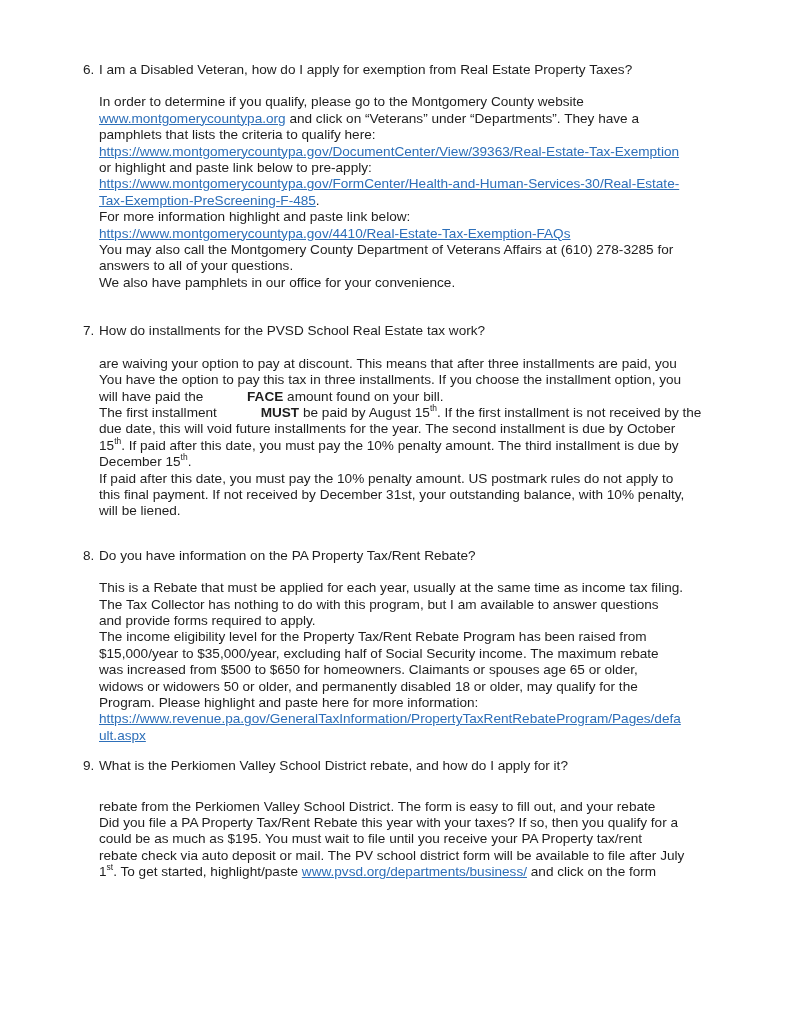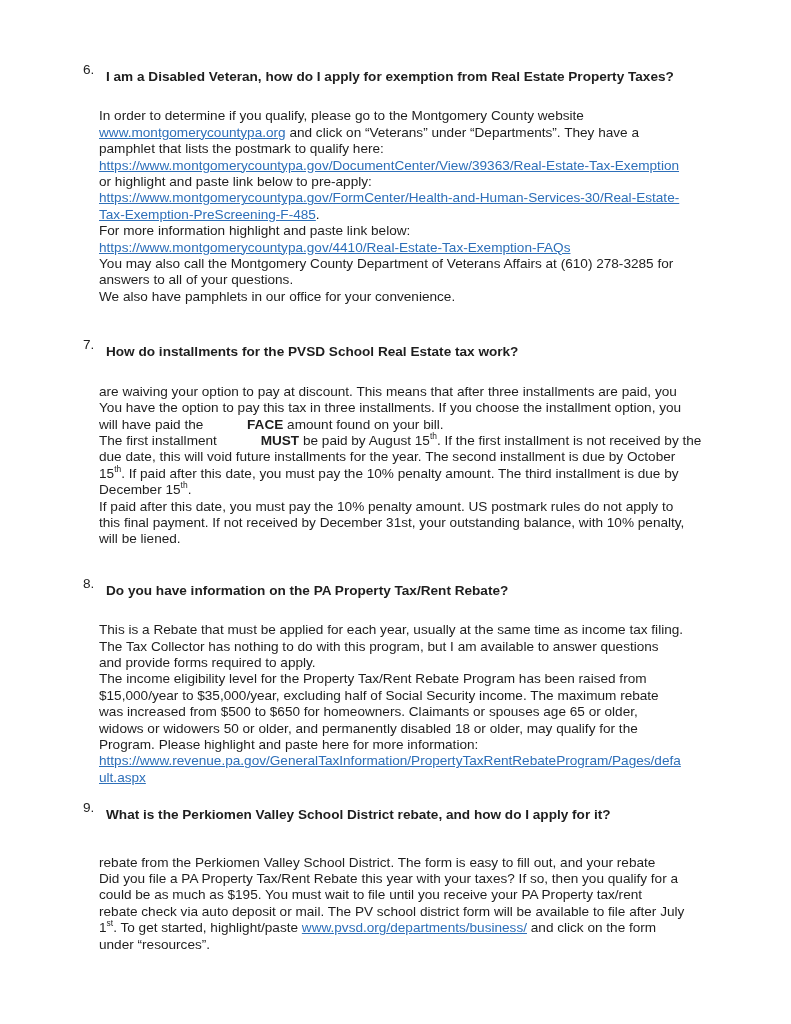--- a/index.html
+++ b/index.html
@@ -26,7 +26,7 @@
   .q-row { display: flex; margin-bottom: 16px; }
   .faq-item[data-idx="3"] .q-row { margin-bottom: 24px; }
   .q-num { flex: none; width: 16px; font-weight: 400; }
-  .q-text { flex: 1; margin: 7px; font-size: inherit; line-height: inherit; font-weight: 700; }
+  .q-text { flex: 1; margin: 0; font-size: inherit; line-height: inherit; font-weight: 400; }
   .a-body { margin-left: 16px; }
   .line { white-space: pre-wrap; min-height: 16.4px; }
   a.lnk { color: var(--link-color, #2d6fb9); text-decoration: underline; cursor: pointer; }

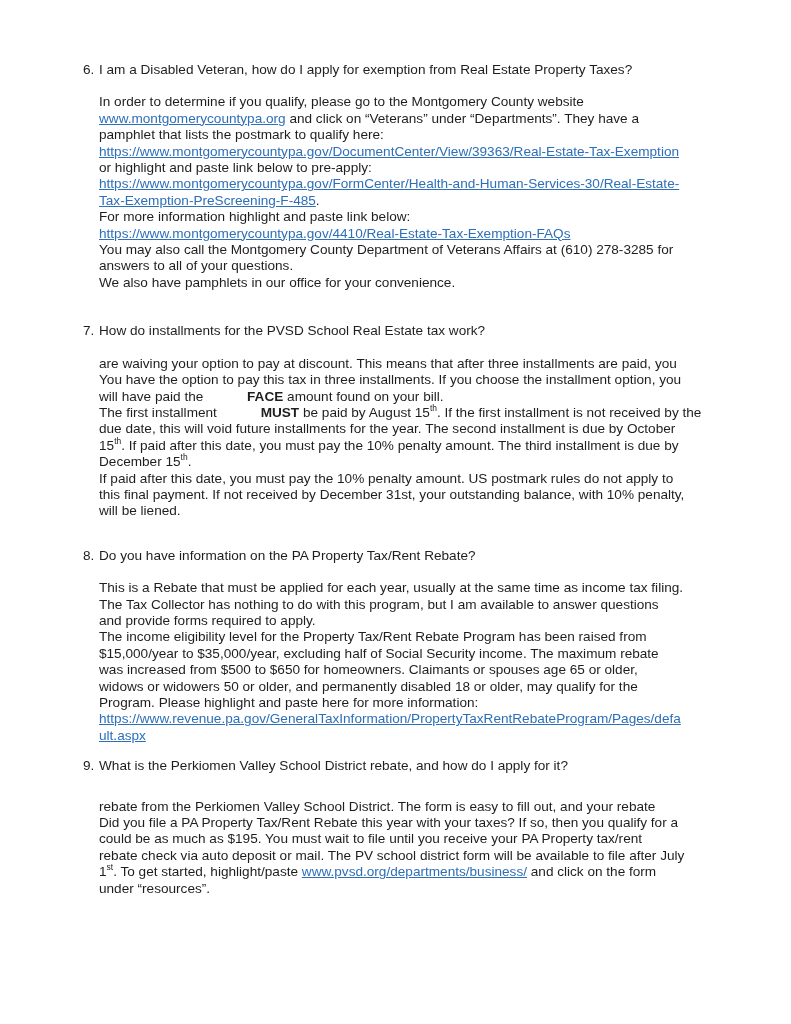--- a/index.html
+++ b/index.html
@@ -46,7 +46,7 @@
     <div class="a-body">
           <div class="line"><span>In order to determine if you qualify, please go to the Montgomery County website</span></div>
           <div class="line"><a class="lnk" href="#">www.montgomerycountypa.org</a><span> and click on “Veterans” under “Departments”. They have a</span></div>
-          <div class="line"><span>pamphlet that lists the postmark to qualify here:</span></div>
+          <div class="line"><span>pamphlets that lists the criteria to qualify here:</span></div>
           <div class="line"><a class="lnk" href="#">https://www.montgomerycountypa.gov/DocumentCenter/View/39363/Real-Estate-Tax-Exemption</a></div>
           <div class="line"><span>or highlight and paste link below to pre-apply:</span></div>
           <div class="line"><a class="lnk" href="#">https://www.montgomerycountypa.gov/FormCenter/Health-and-Human-Services-30/Real-Estate-</a></div>

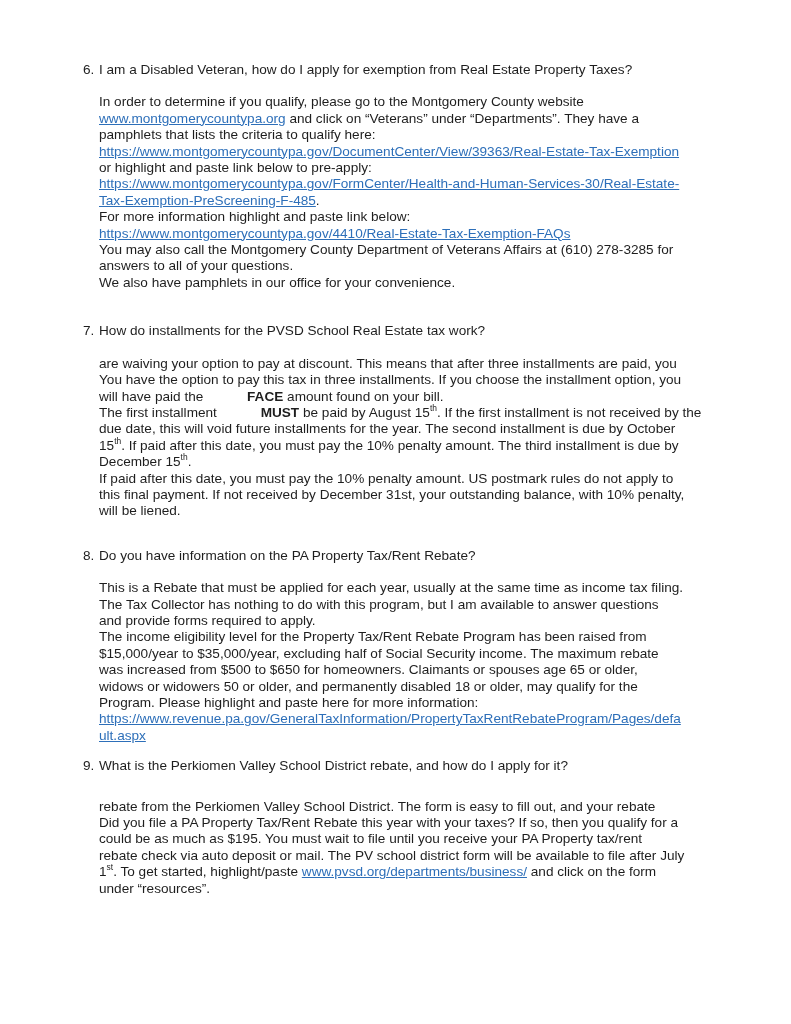--- a/index.html
+++ b/index.html
@@ -108,7 +108,6 @@
           <div class="line"><span>could be as much as $195. You must wait to file until you receive your PA Property tax/rent</span></div>
           <div class="line"><span>rebate check via auto deposit or mail. The PV school district form will be available to file after July</span></div>
           <div class="line"><span>1</span><sup class="sup">st</sup><span>. To get started, highlight/paste </span><a class="lnk" href="#">www.pvsd.org/departments/business/</a><span> and click on the form</span></div>
-          <div class="line"><span>under “resources”.</span></div>
         </div>
   </li>
 </ol>

